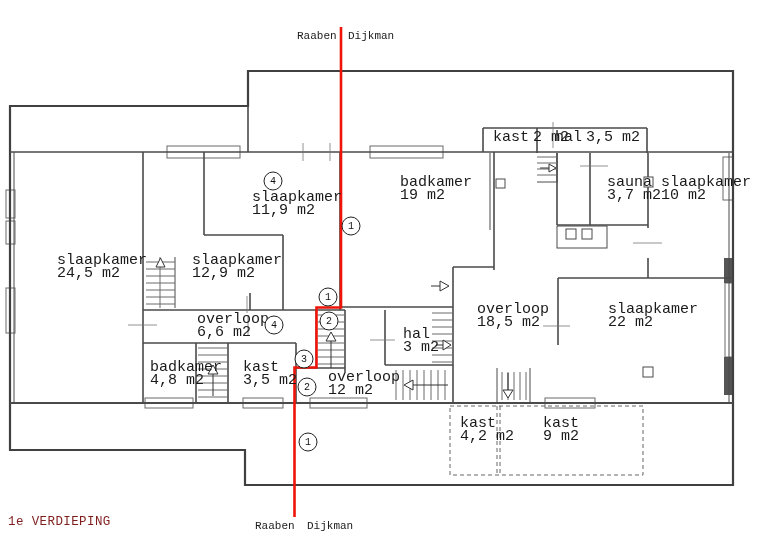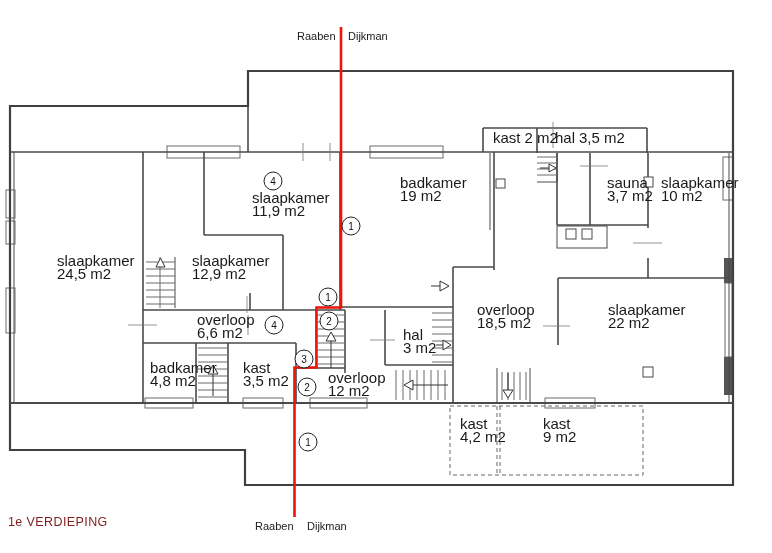--- a/index.html
+++ b/index.html
@@ -4,7 +4,7 @@
 <style>
   html,body{margin:0;padding:0;background:#ffffff;}
   .canvas{position:relative;width:772px;height:553px;background:#fff;overflow:hidden;
-          font-family:Liberation Sans, sans-serif;}
+          font-family:Liberation Mono, monospace;}
   svg{position:absolute;left:0;top:0;}
   .label{position:absolute;font-size:15px;line-height:13px;color:#1a1a1a;white-space:nowrap;}
   .label.inline span{display:inline;}

